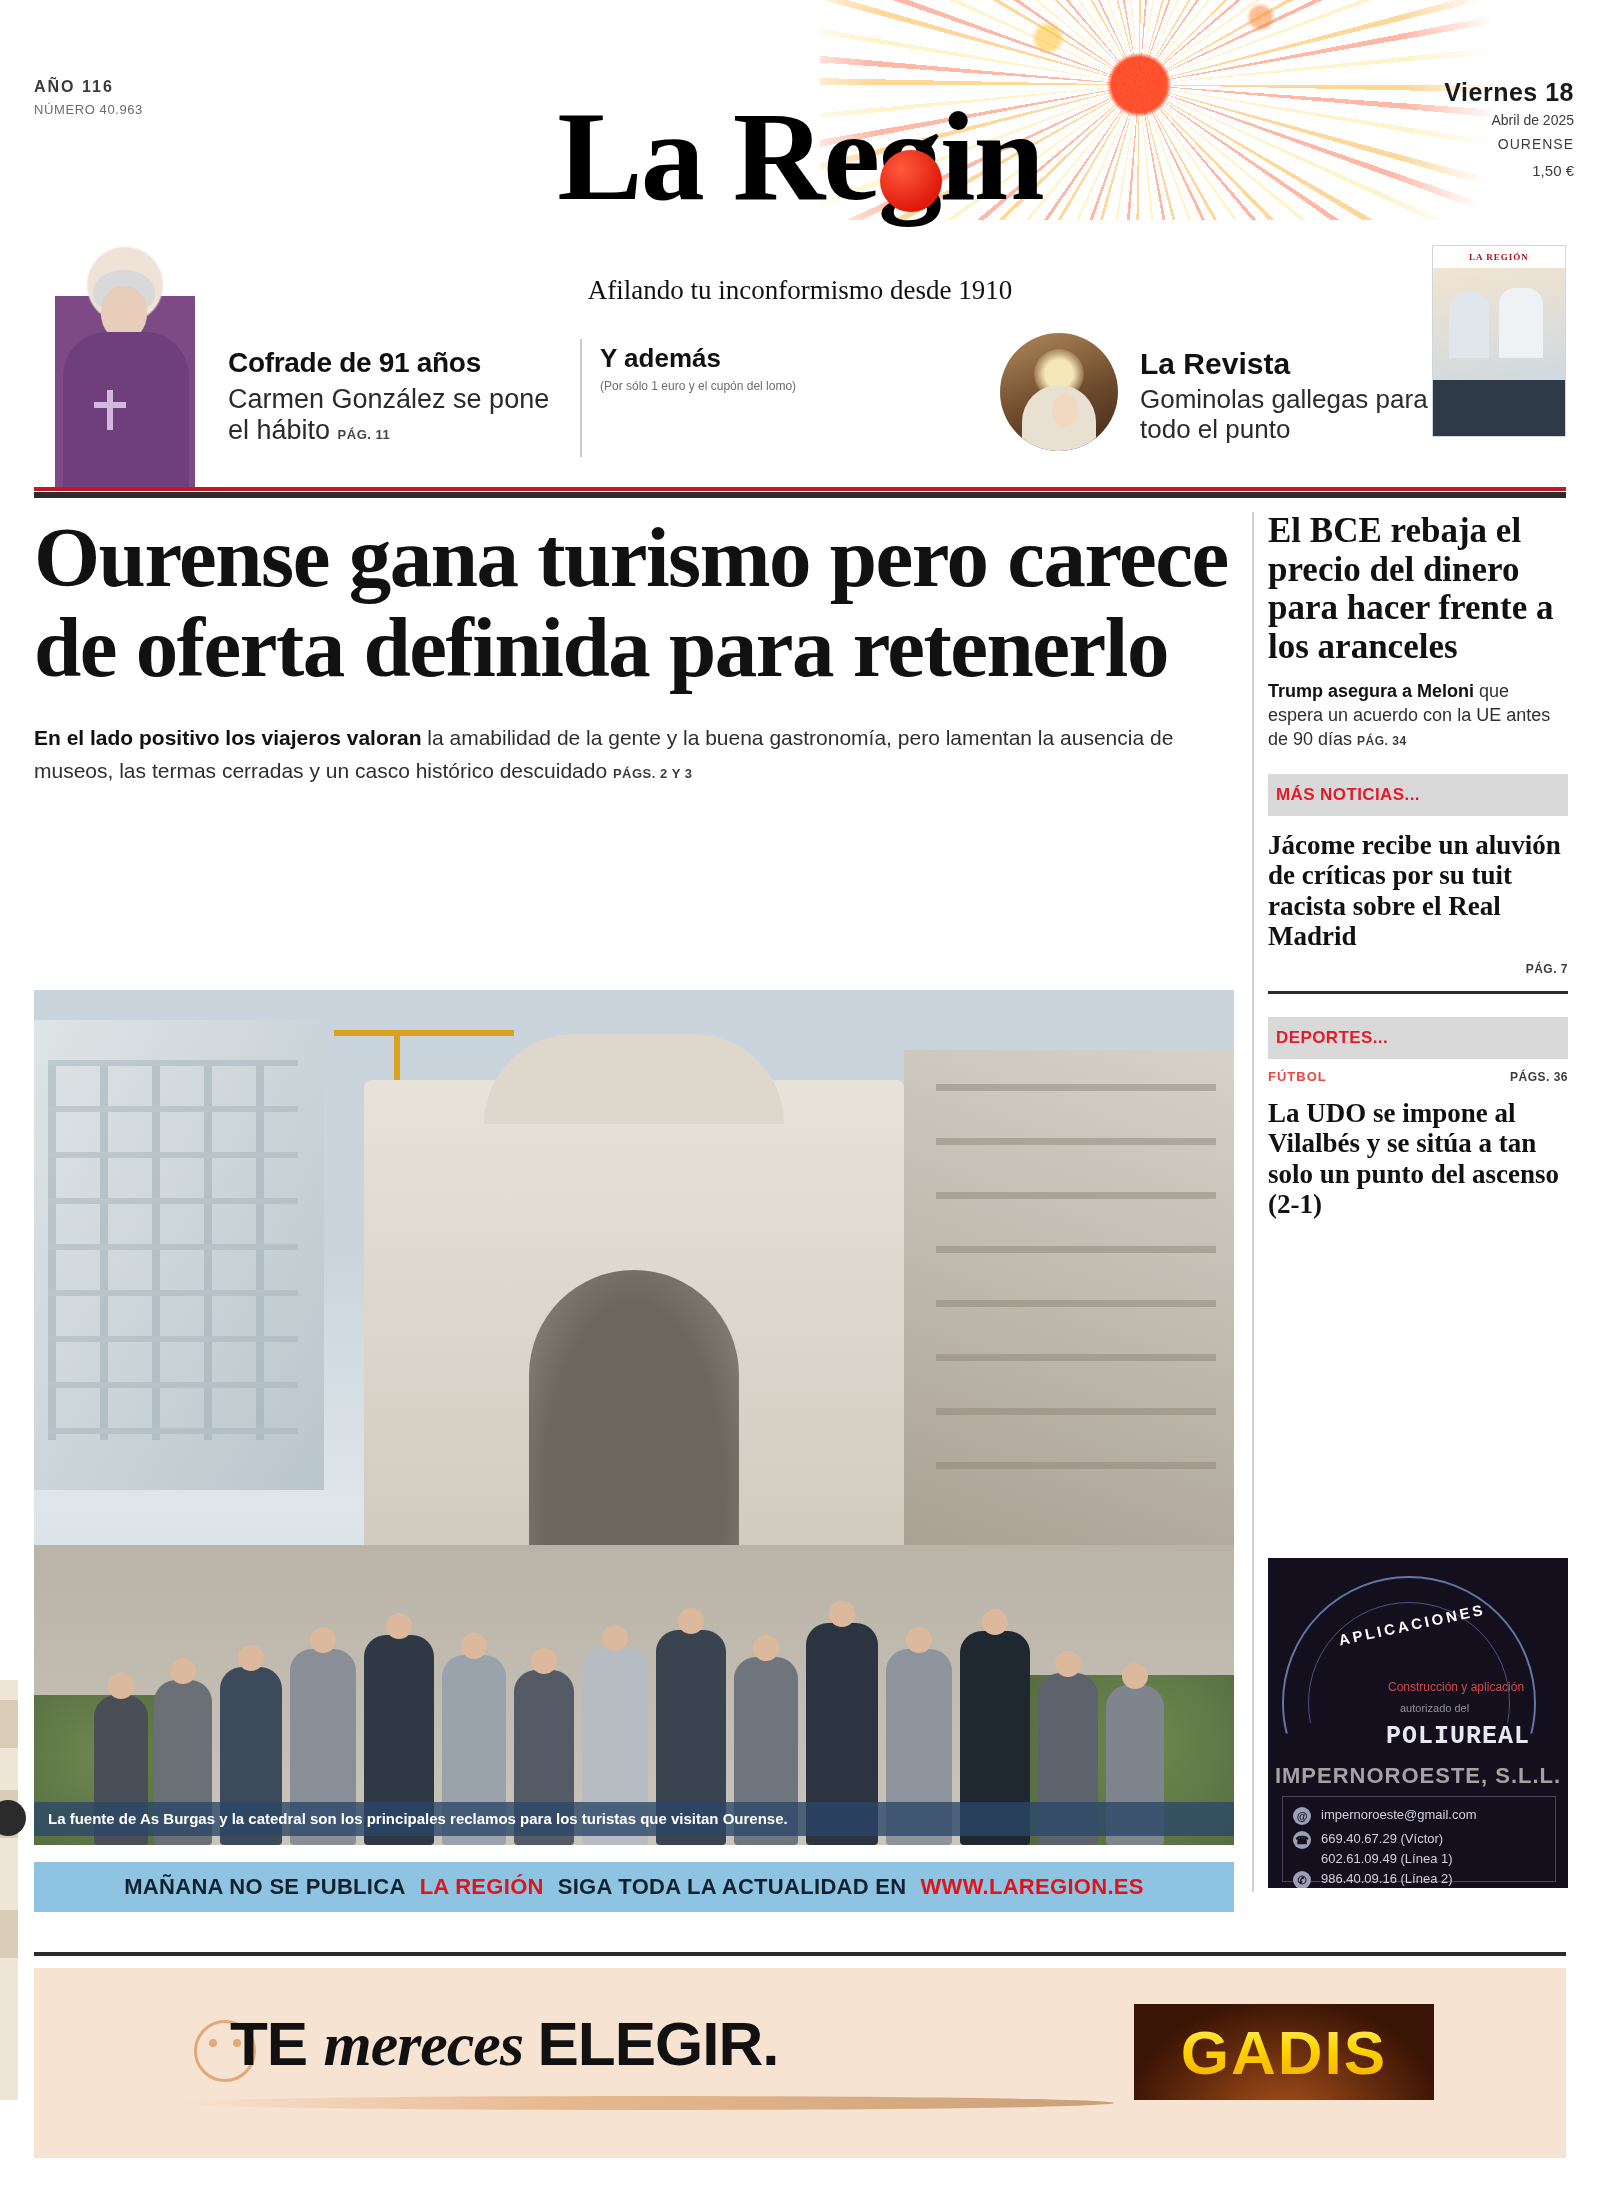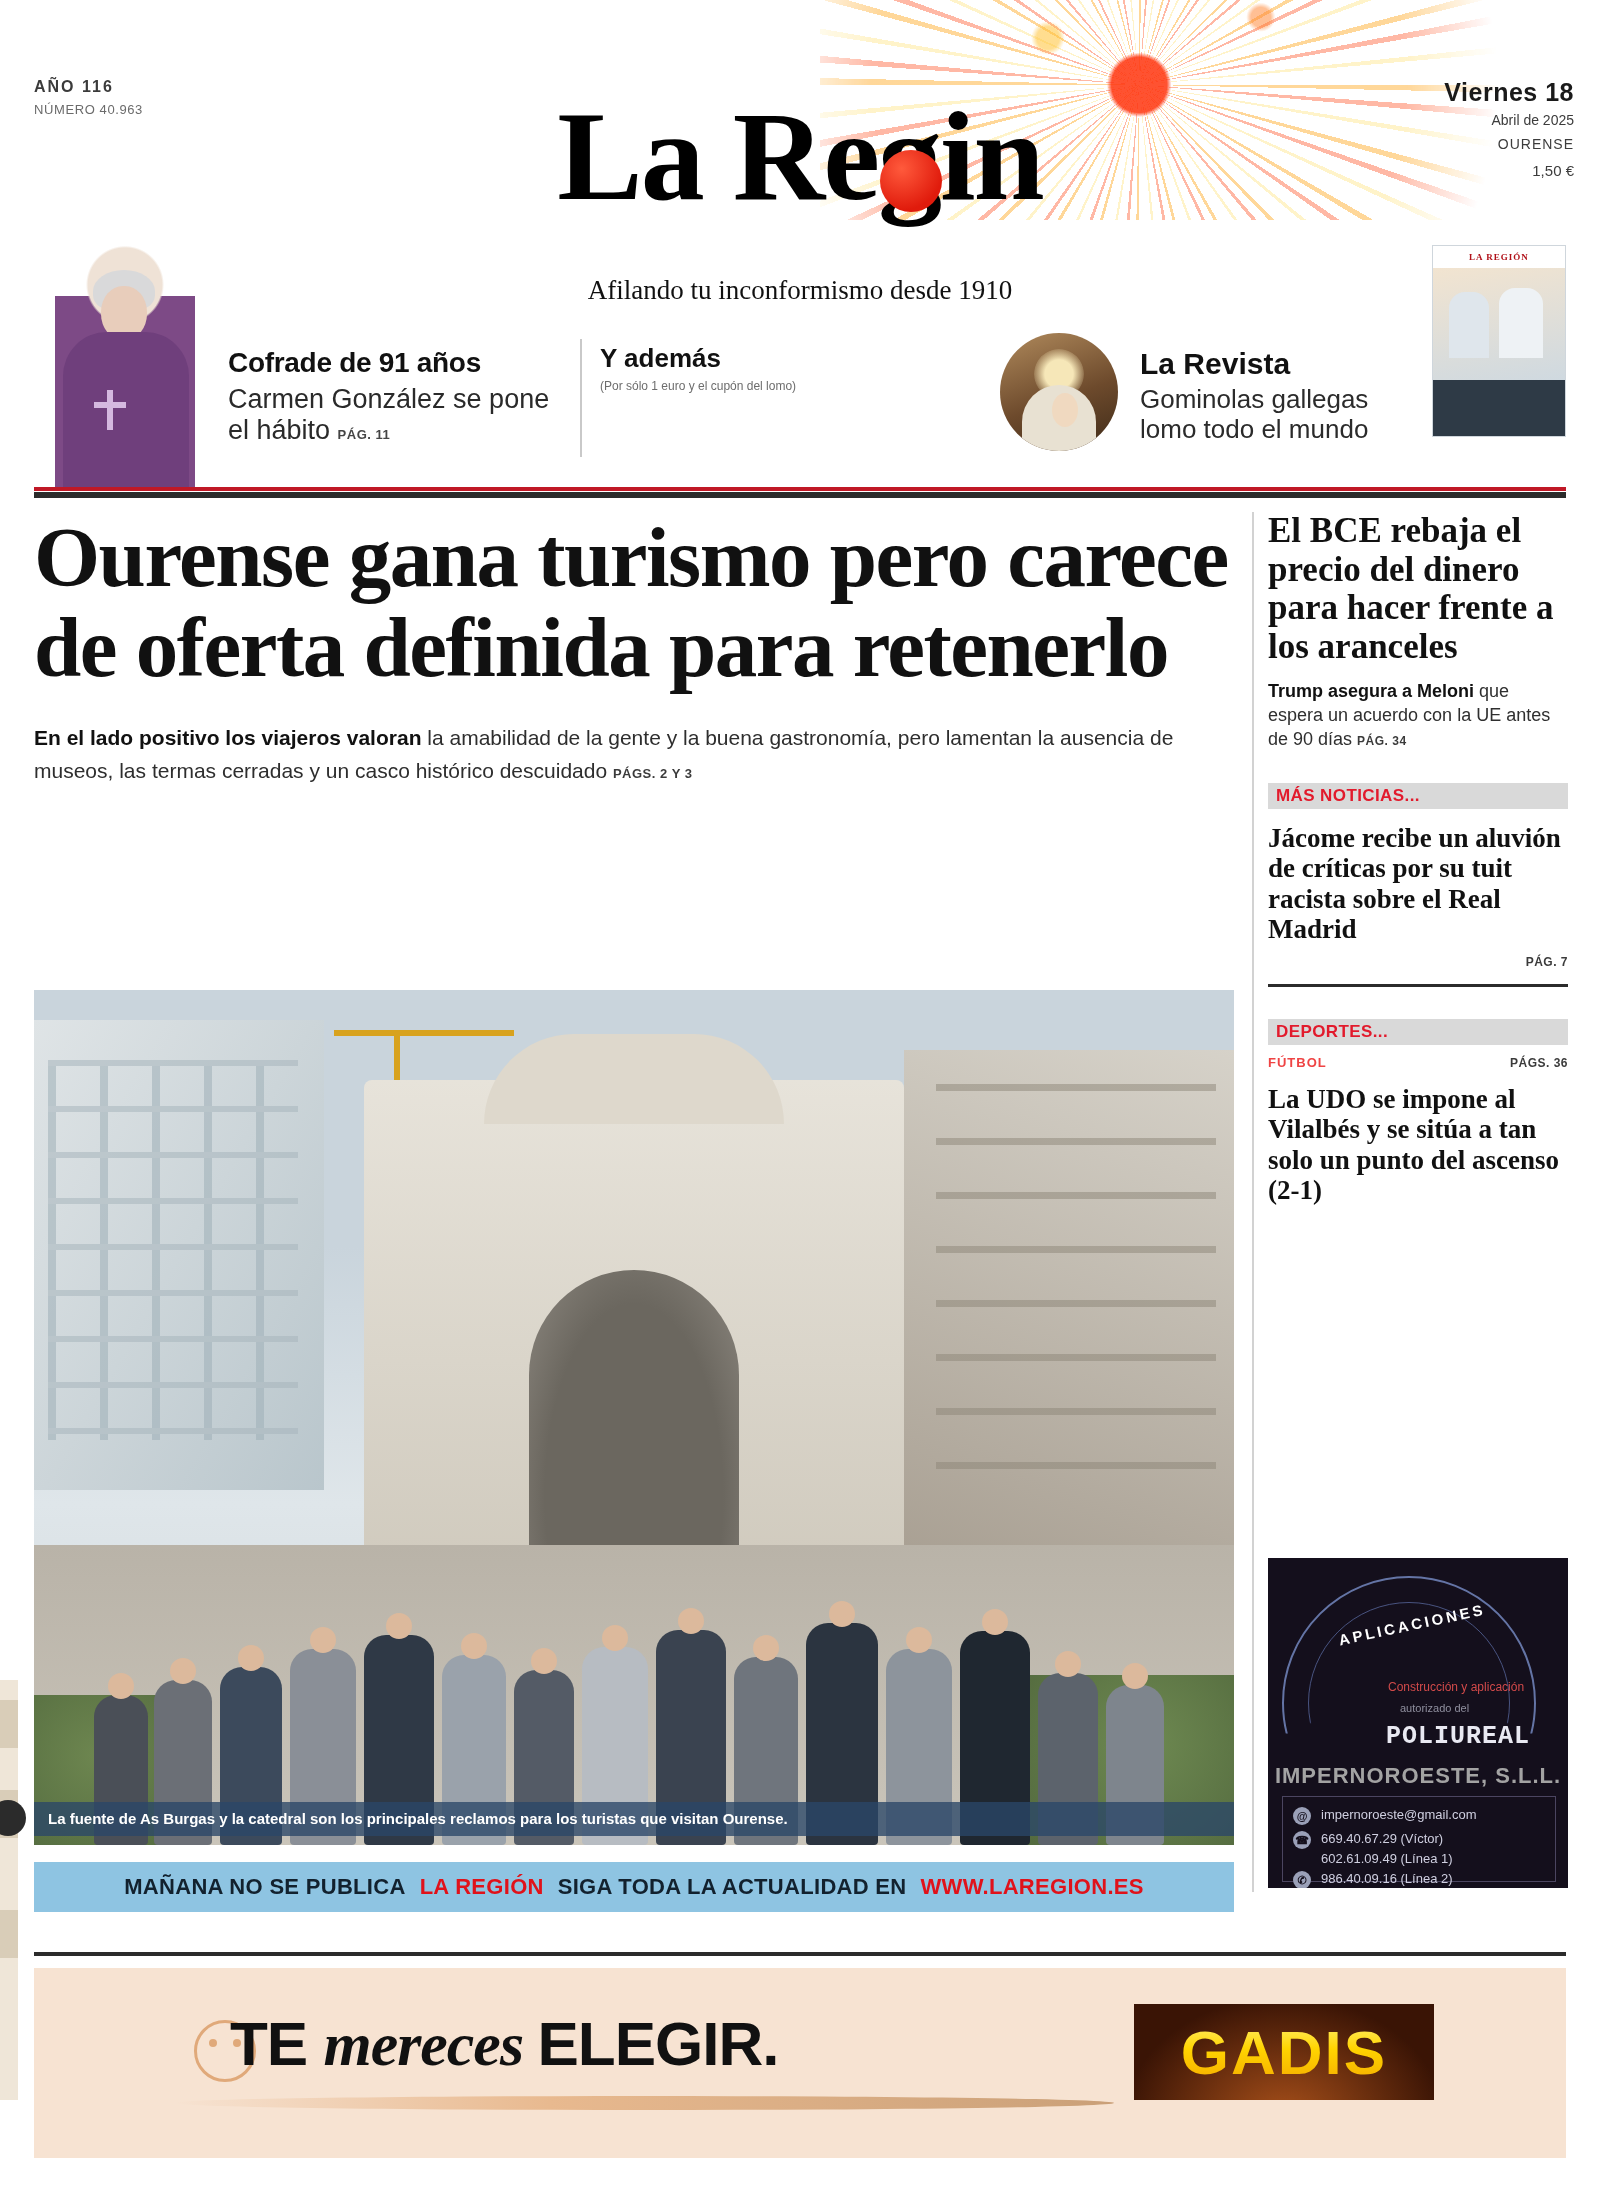--- a/index.html
+++ b/index.html
@@ -239,7 +239,7 @@
 
     <div class="t3">
       <div class="k">La Revista</div>
-      <div class="b">Gominolas gallegas lomo todo el mundo</div>
+      <div class="b">Gominolas gallegas para todo el punto</div>
     </div>
 
     <div class="t-mag">

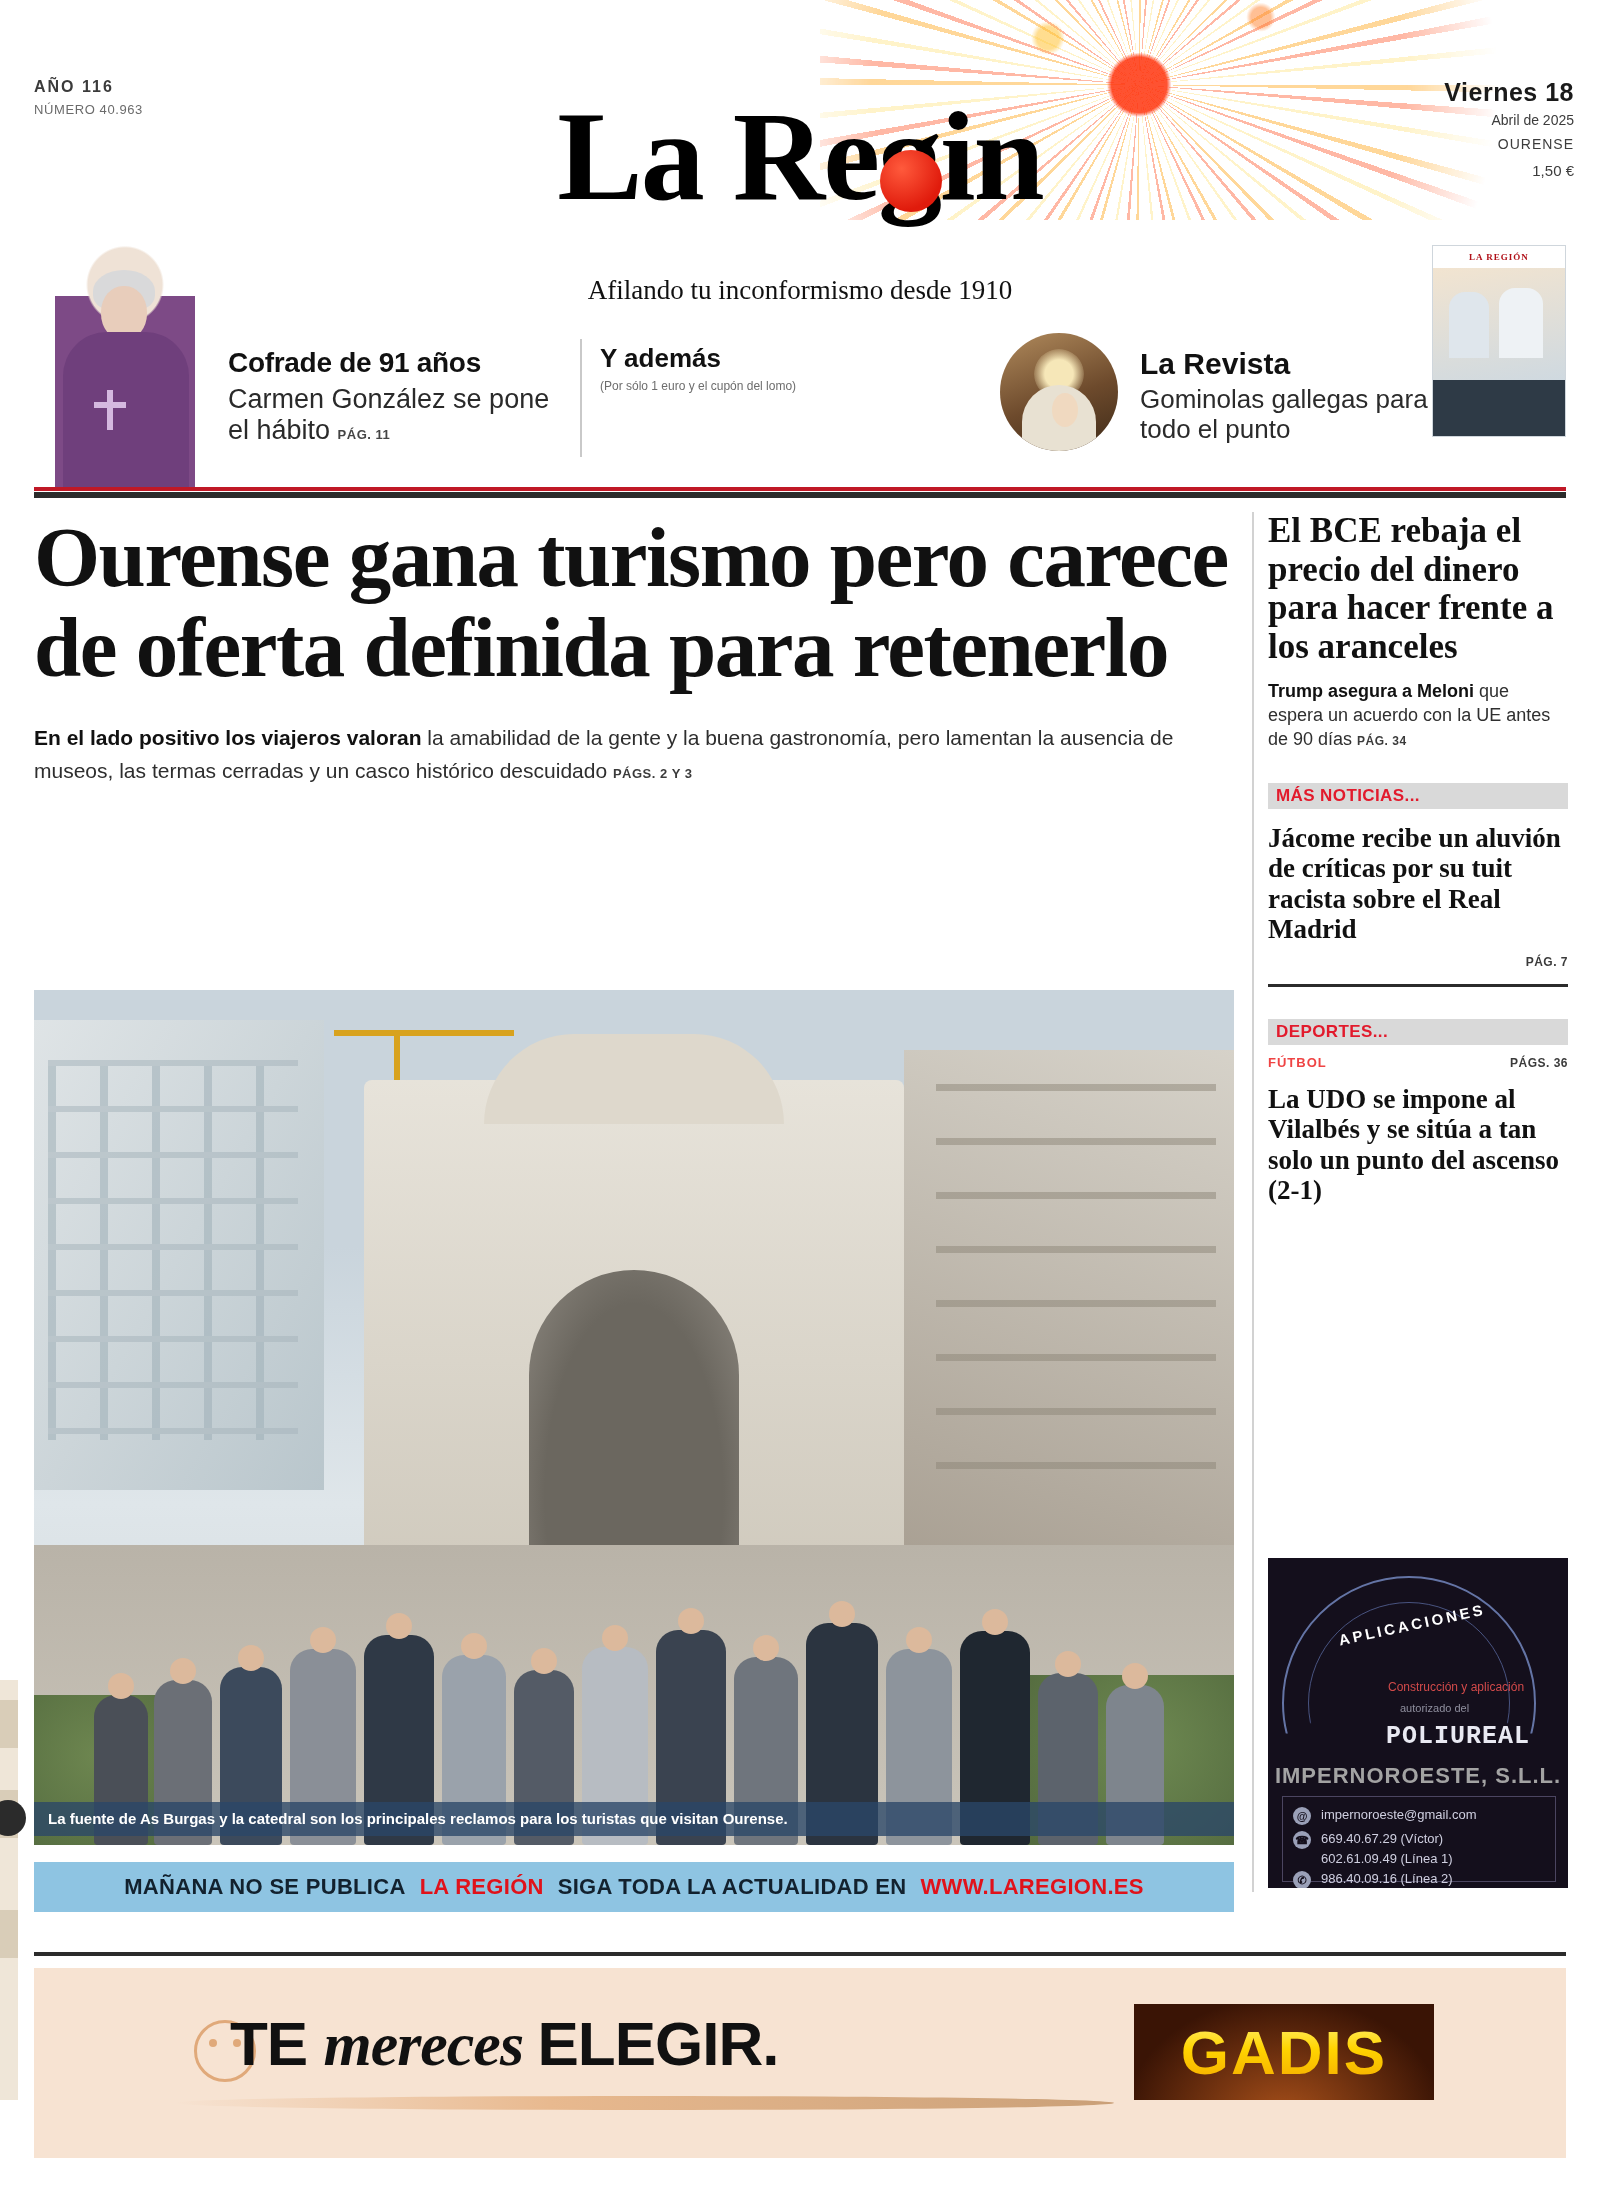--- a/index.html
+++ b/index.html
@@ -132,7 +132,7 @@
   .r-sub{font-size:18px;line-height:1.32;color:#2f2f2f;margin-top:14px;}
   .r-sub b{color:#111;}
   .pgtag{font-size:12px;font-weight:bold;color:#3b3b3b;letter-spacing:.5px;}
-  .sectbar{margin-top:32px;background:#d9d9d9;height:26px;display:flex;align-items:center;padding-left:8px;}
+  .sectbar{margin-top:23px;background:#d9d9d9;height:42px;display:flex;align-items:center;padding-left:8px;}
   .sectbar span{color:#e21a2c;font-weight:bold;font-size:17px;letter-spacing:.4px;}
   .r-item{margin-top:14px;}
   .r-item h3{font-family:"Liberation Serif",serif;font-weight:bold;font-size:27px;line-height:1.12;color:#111;margin:0;}

